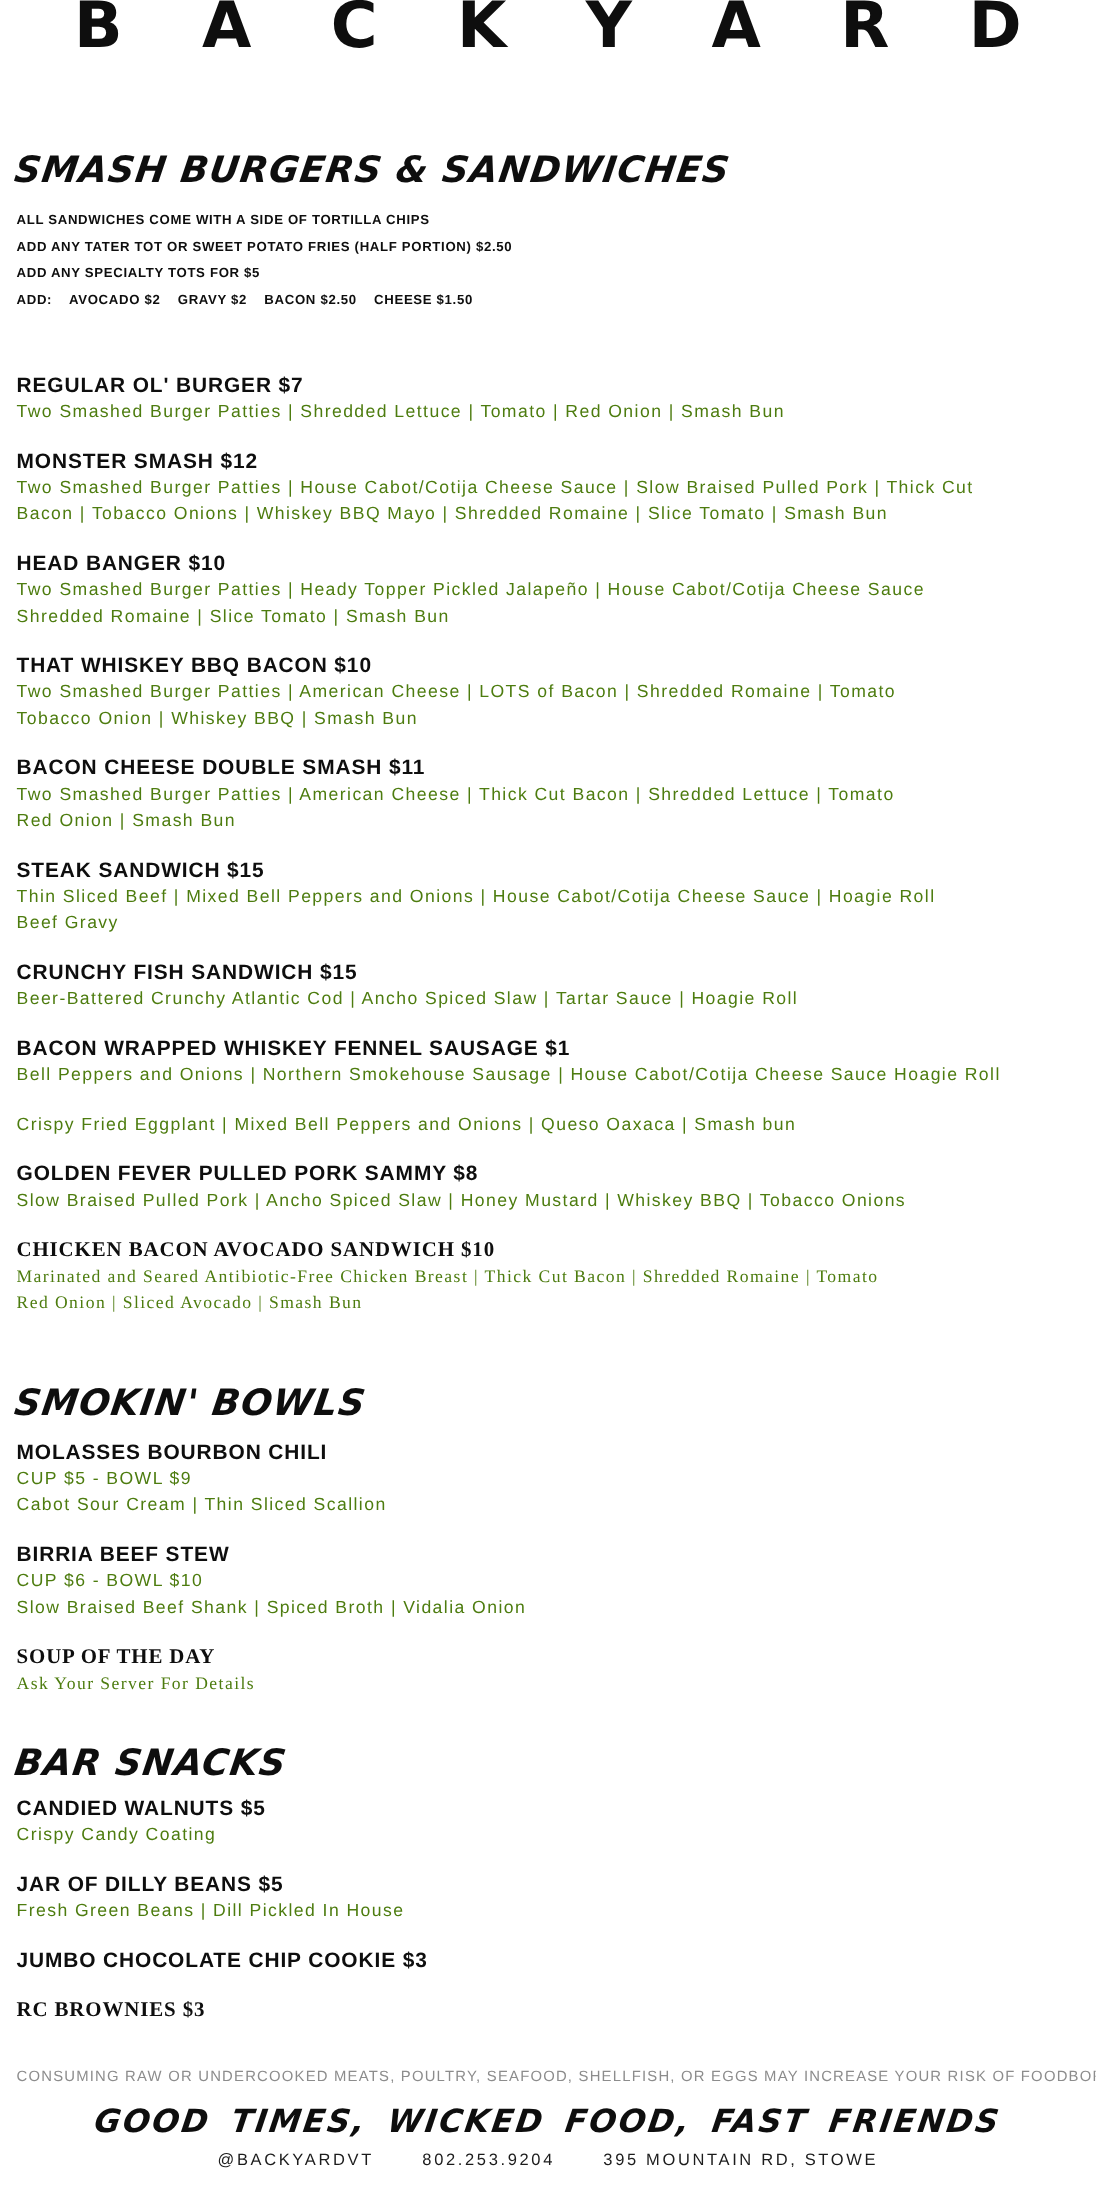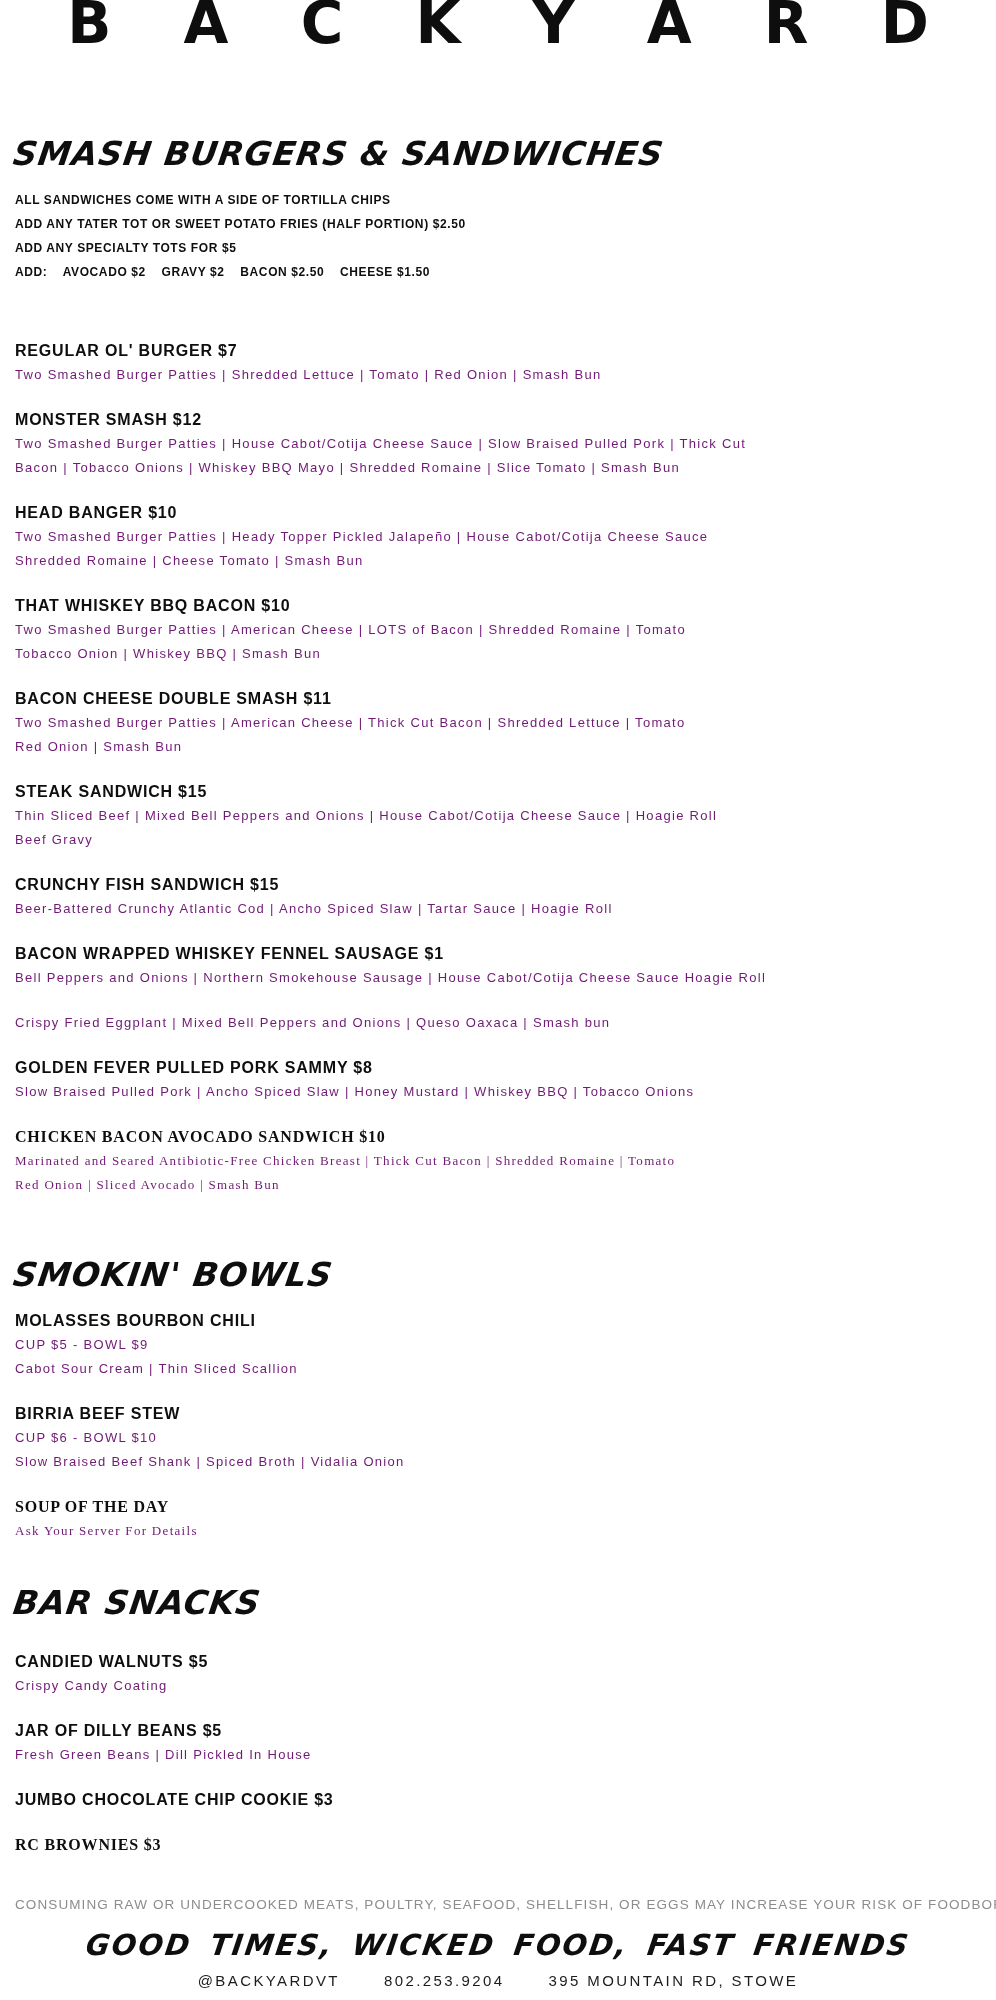--- a/index.html
+++ b/index.html
@@ -57,7 +57,7 @@
   .item { margin-bottom: 21px; }
   .item:last-child { margin-bottom: 0; font-family: Liberation Serif, serif; }
   .item-name {
-    font-size: 16px;
+    font-size: 19px;
     font-weight: bold;
     letter-spacing: 0.8px;
     line-height: 24px;

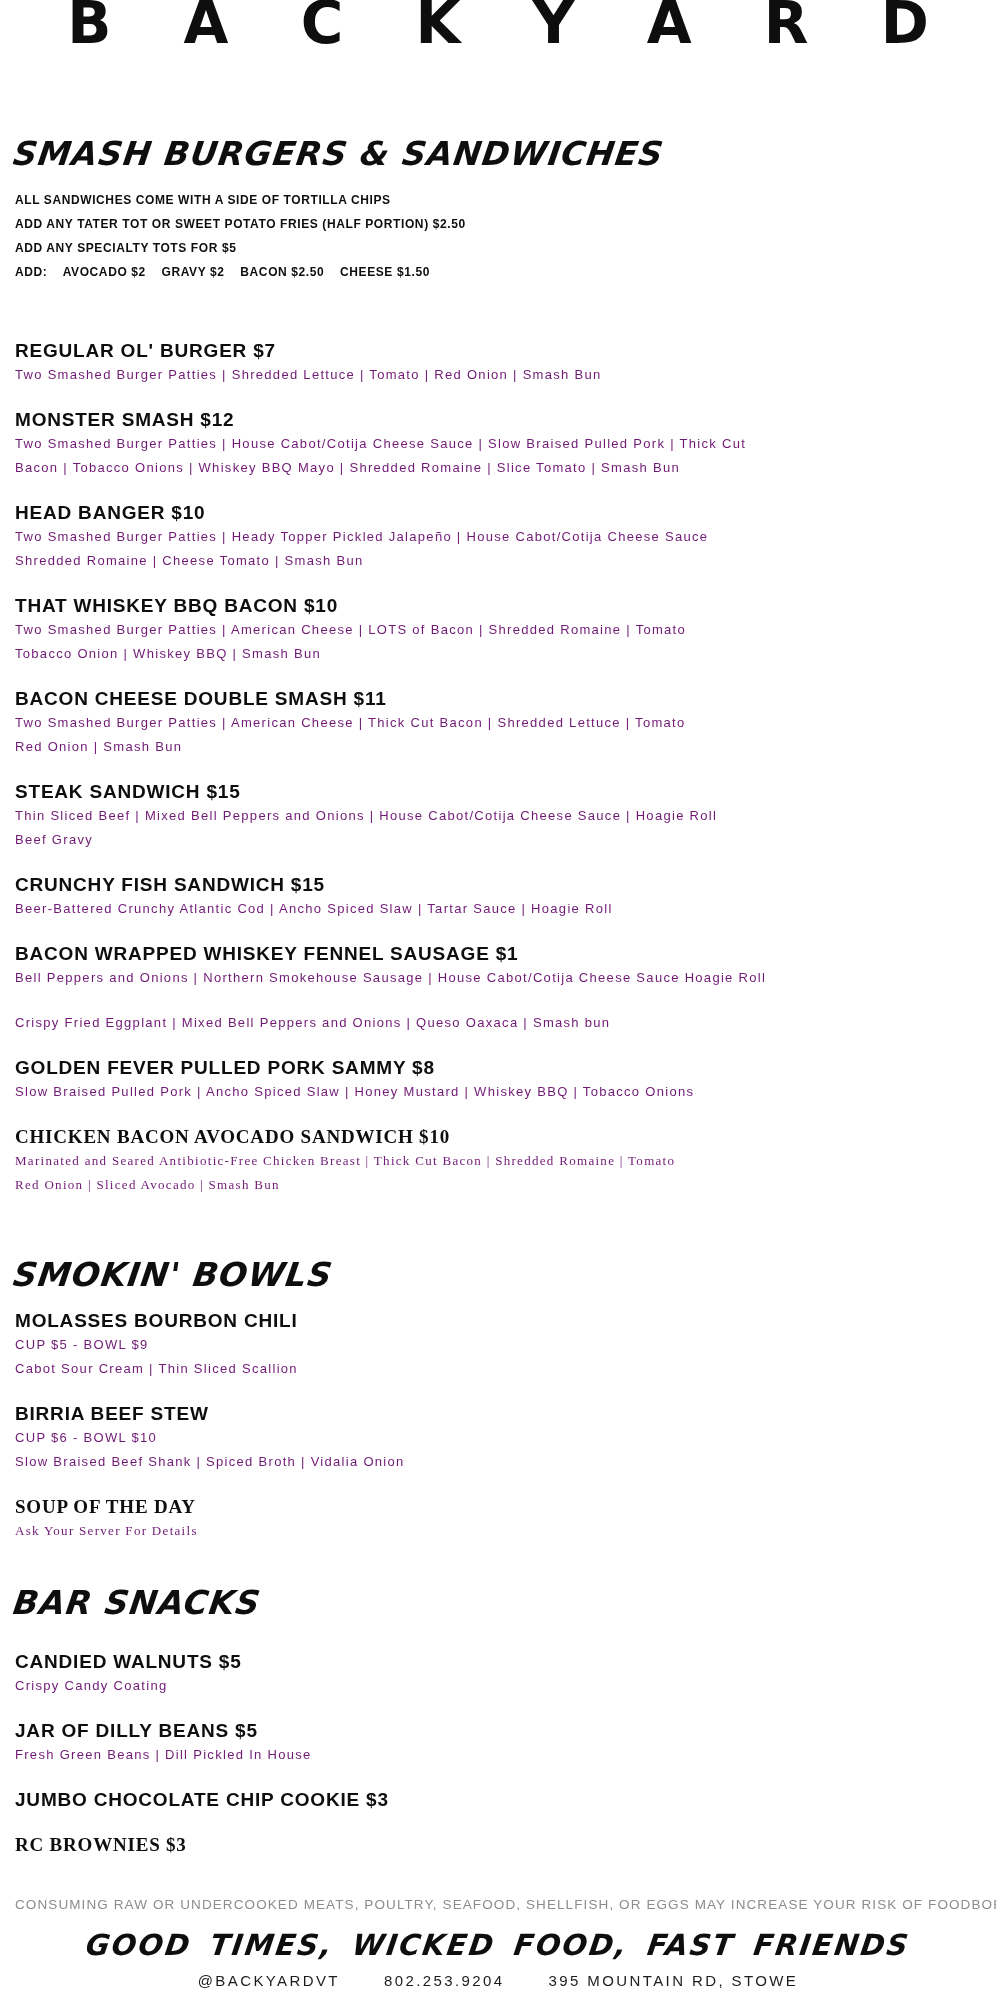--- a/index.html
+++ b/index.html
@@ -64,11 +64,11 @@
     white-space: nowrap;
   }
   .item-desc {
-    font-size: 13px;
+    font-size: 16px;
     letter-spacing: 1.3px;
     line-height: 24px;
     white-space: nowrap;
-    color: #701a75;
+    color: #4d7c0f;
   }
 
   .footer { margin-top: 40px; }

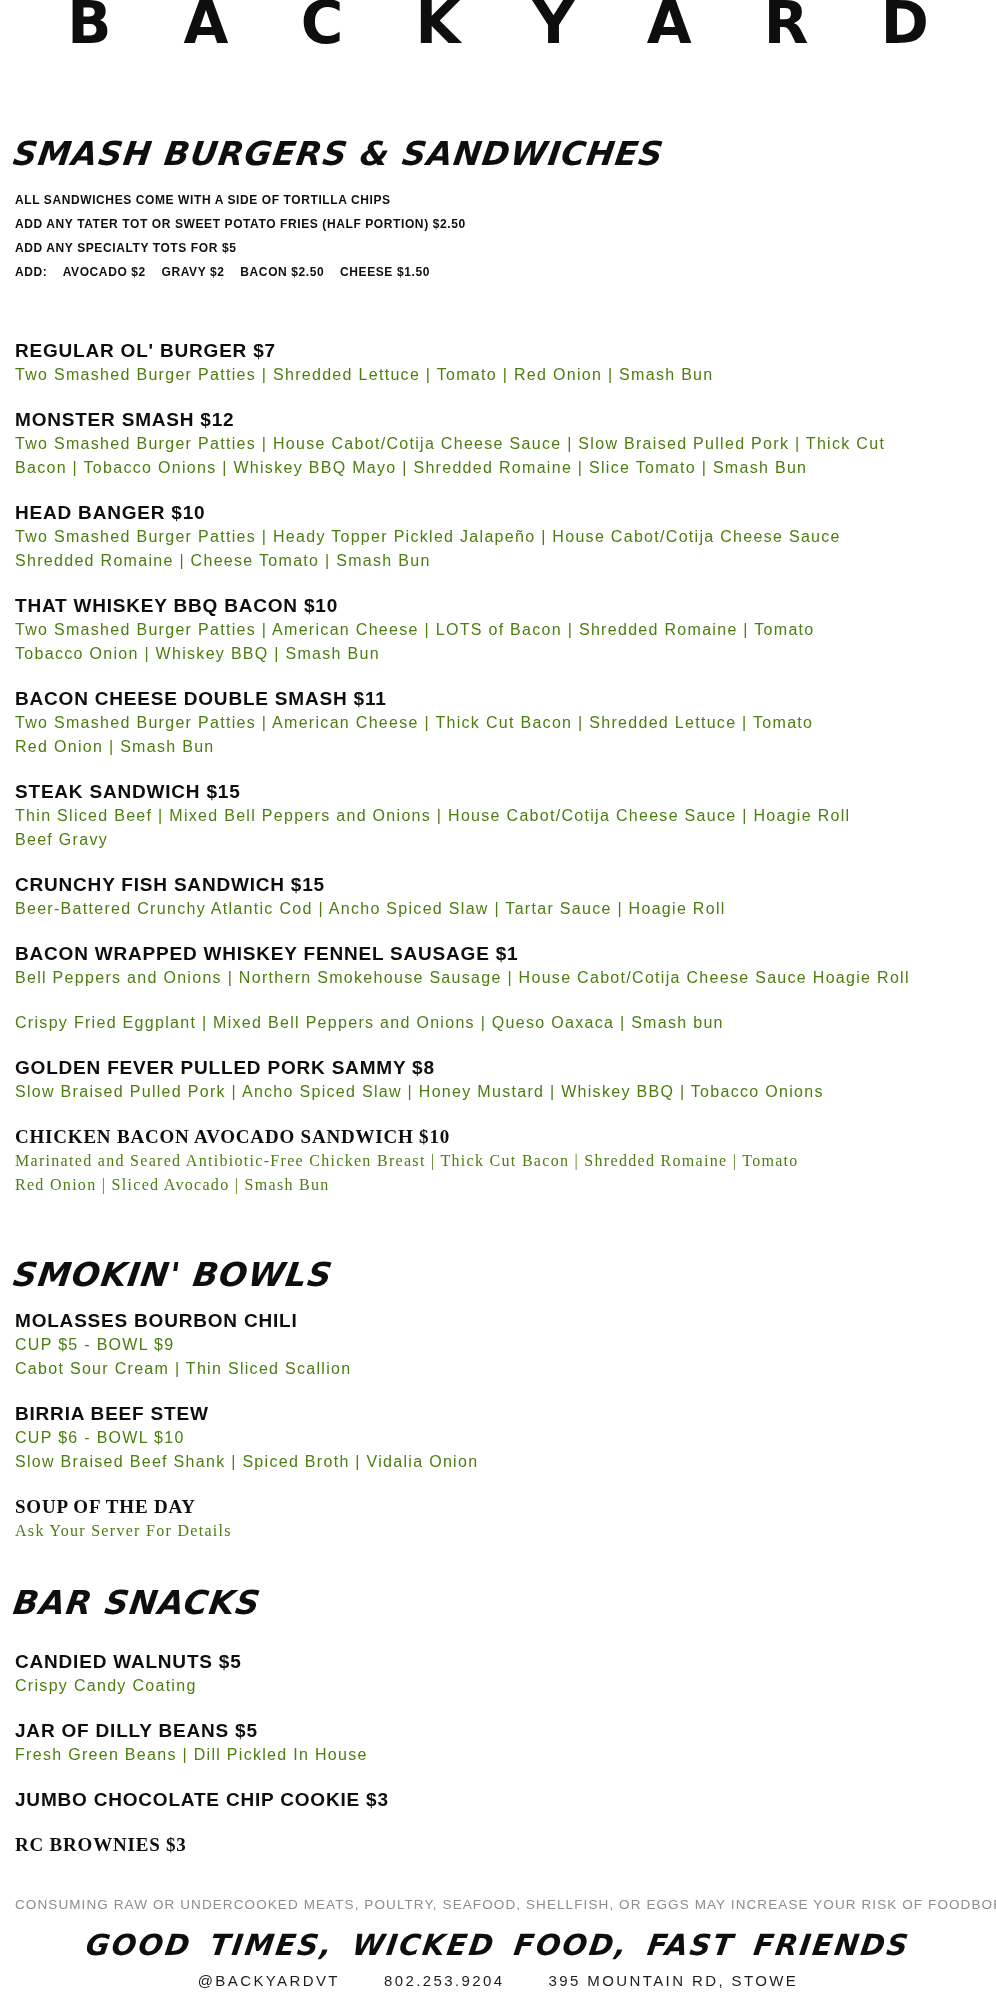--- a/index.html
+++ b/index.html
@@ -133,7 +133,7 @@
     <div class="item">
       <div class="item-name">HEAD BANGER $10</div>
       <div class="item-desc">Two Smashed Burger Patties | Heady Topper Pickled Jalapeño | House Cabot/Cotija Cheese Sauce</div>
-      <div class="item-desc">Shredded Romaine | Cheese Tomato | Smash Bun</div>
+      <div class="item-desc">Shredded Romaine | Slice Tomato | Smash Bun</div>
     </div>
     <div class="item">
       <div class="item-name">THAT WHISKEY BBQ BACON $10</div>

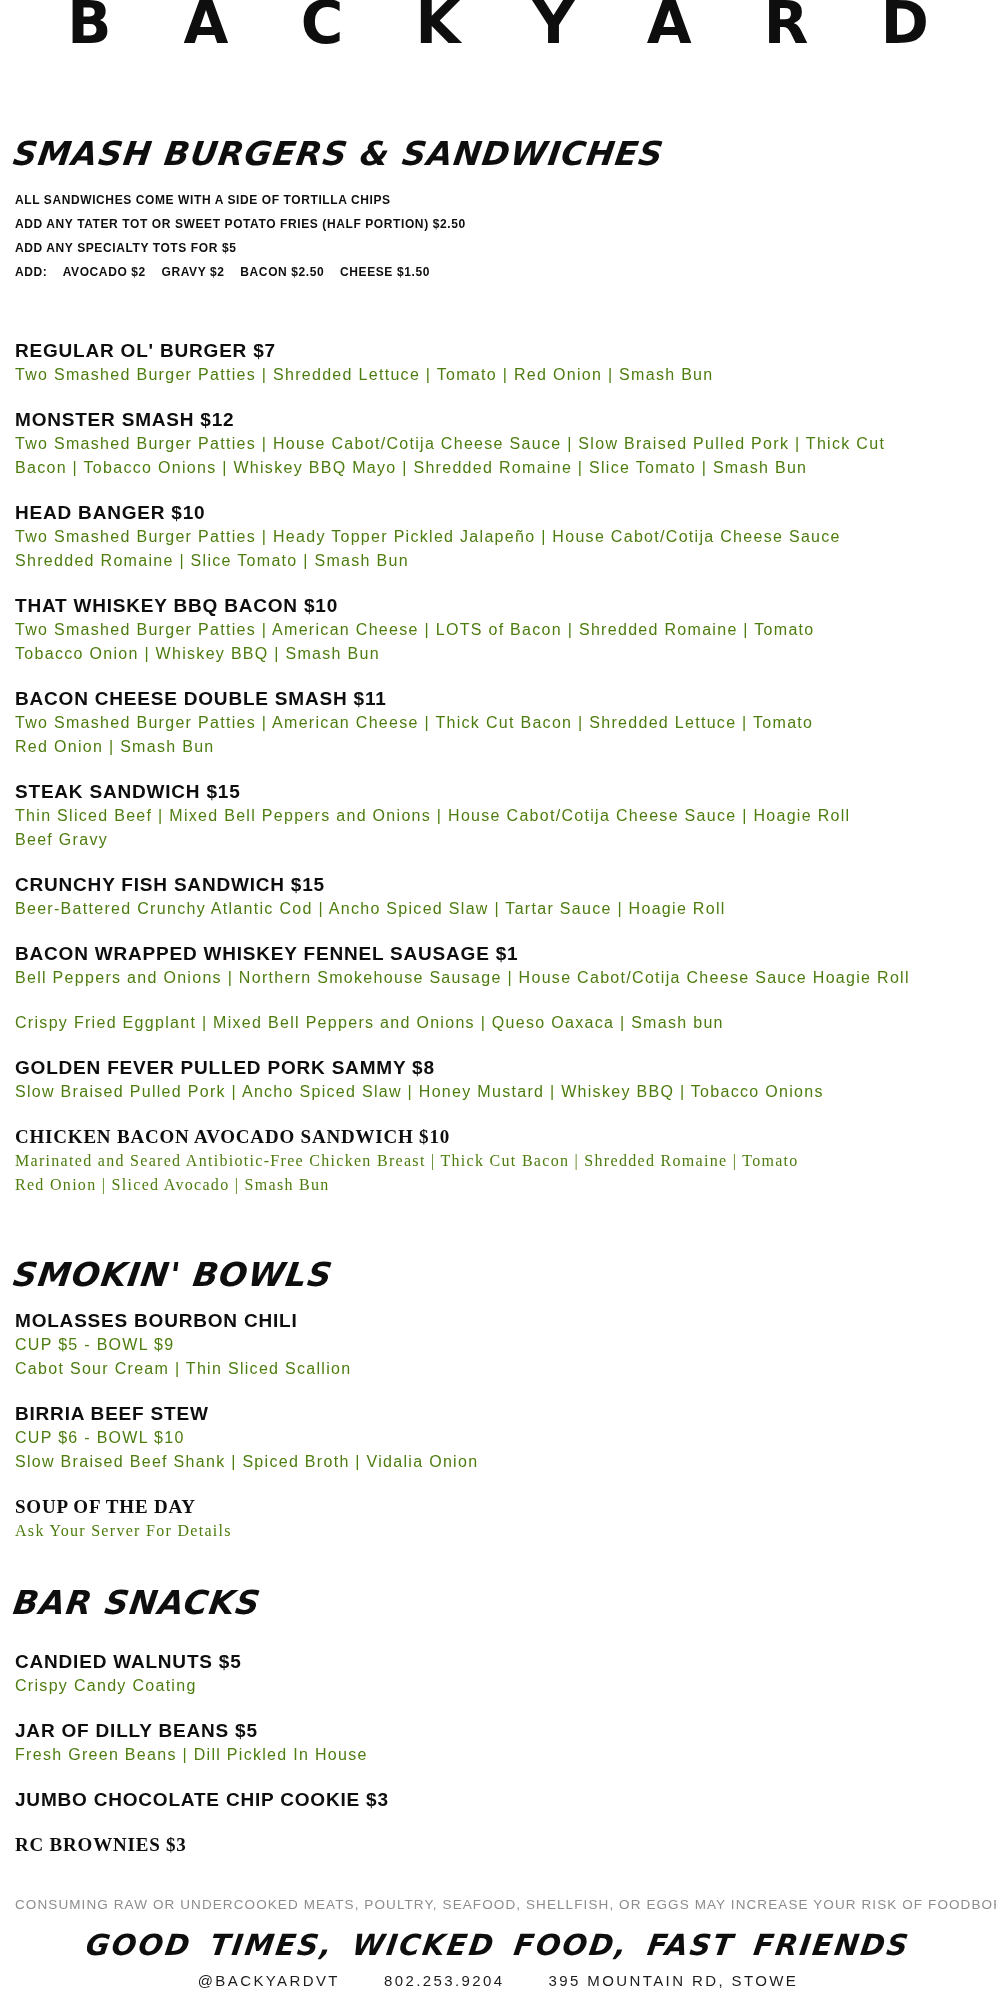--- a/index.html
+++ b/index.html
@@ -52,7 +52,7 @@
 
   .items-1 { margin-top: 55px; }
   .items-2 { margin-top: 16px; }
-  .items-3 { margin-top: 29px; }
+  .items-3 { margin-top: 12px; }
 
   .item { margin-bottom: 21px; }
   .item:last-child { margin-bottom: 0; font-family: Liberation Serif, serif; }

